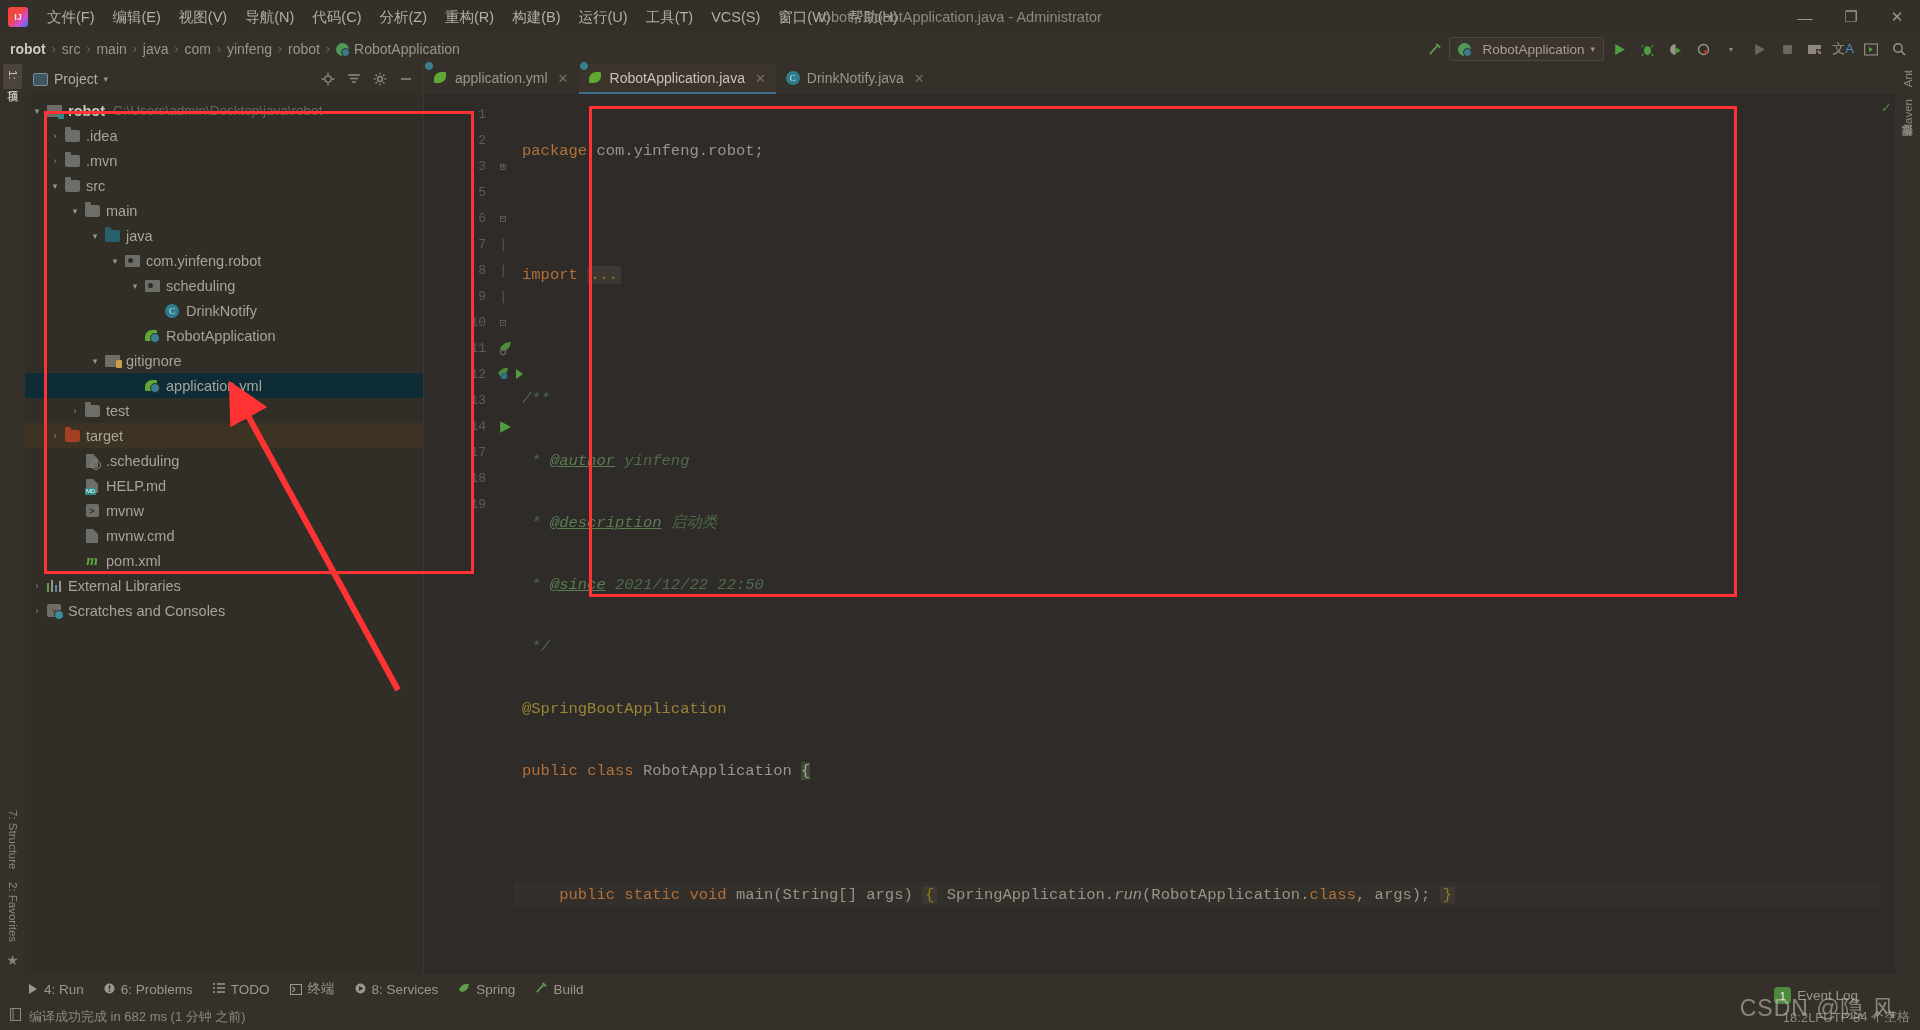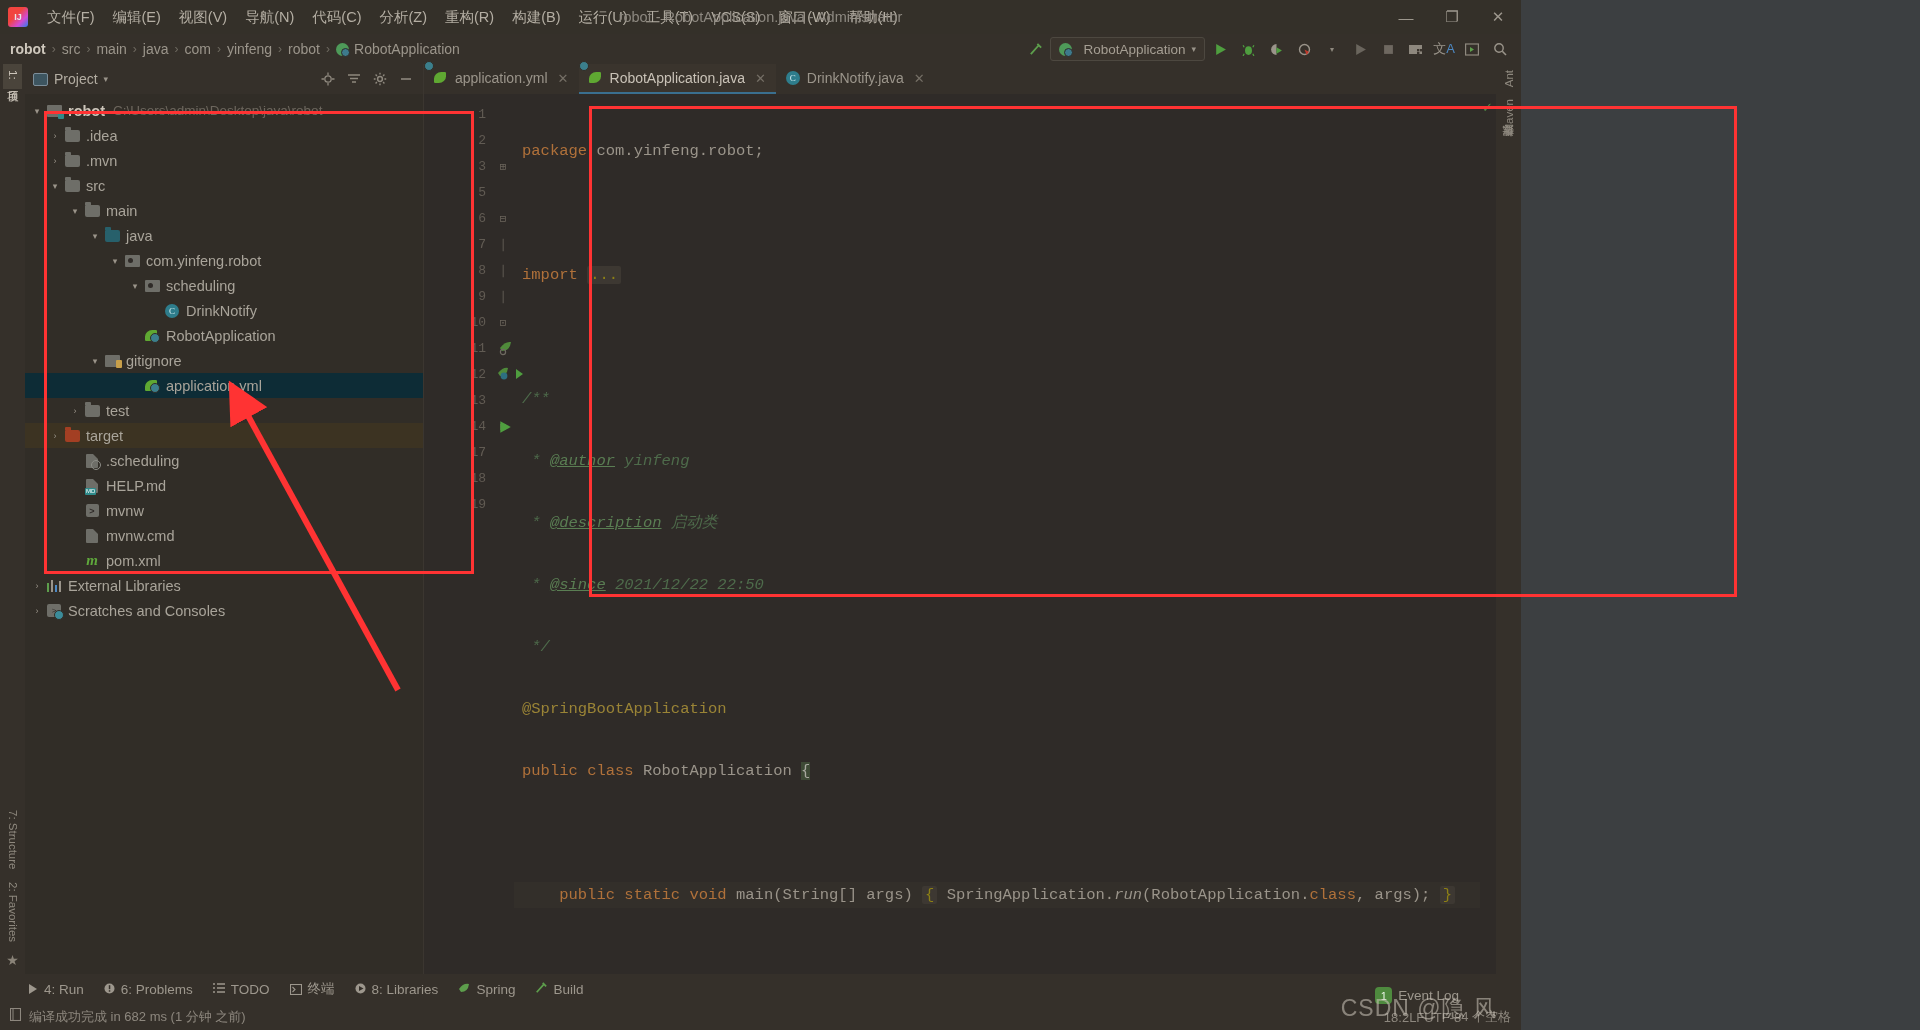--- a/index.html
+++ b/index.html
@@ -12,7 +12,7 @@
   }
   
   .app{
-    position:relative;width:1521px;height:1030px;
+    position:relative;width:1920px;height:1030px;
     background:#7f1d1d;
     display:flex;flex-direction:column;
   }

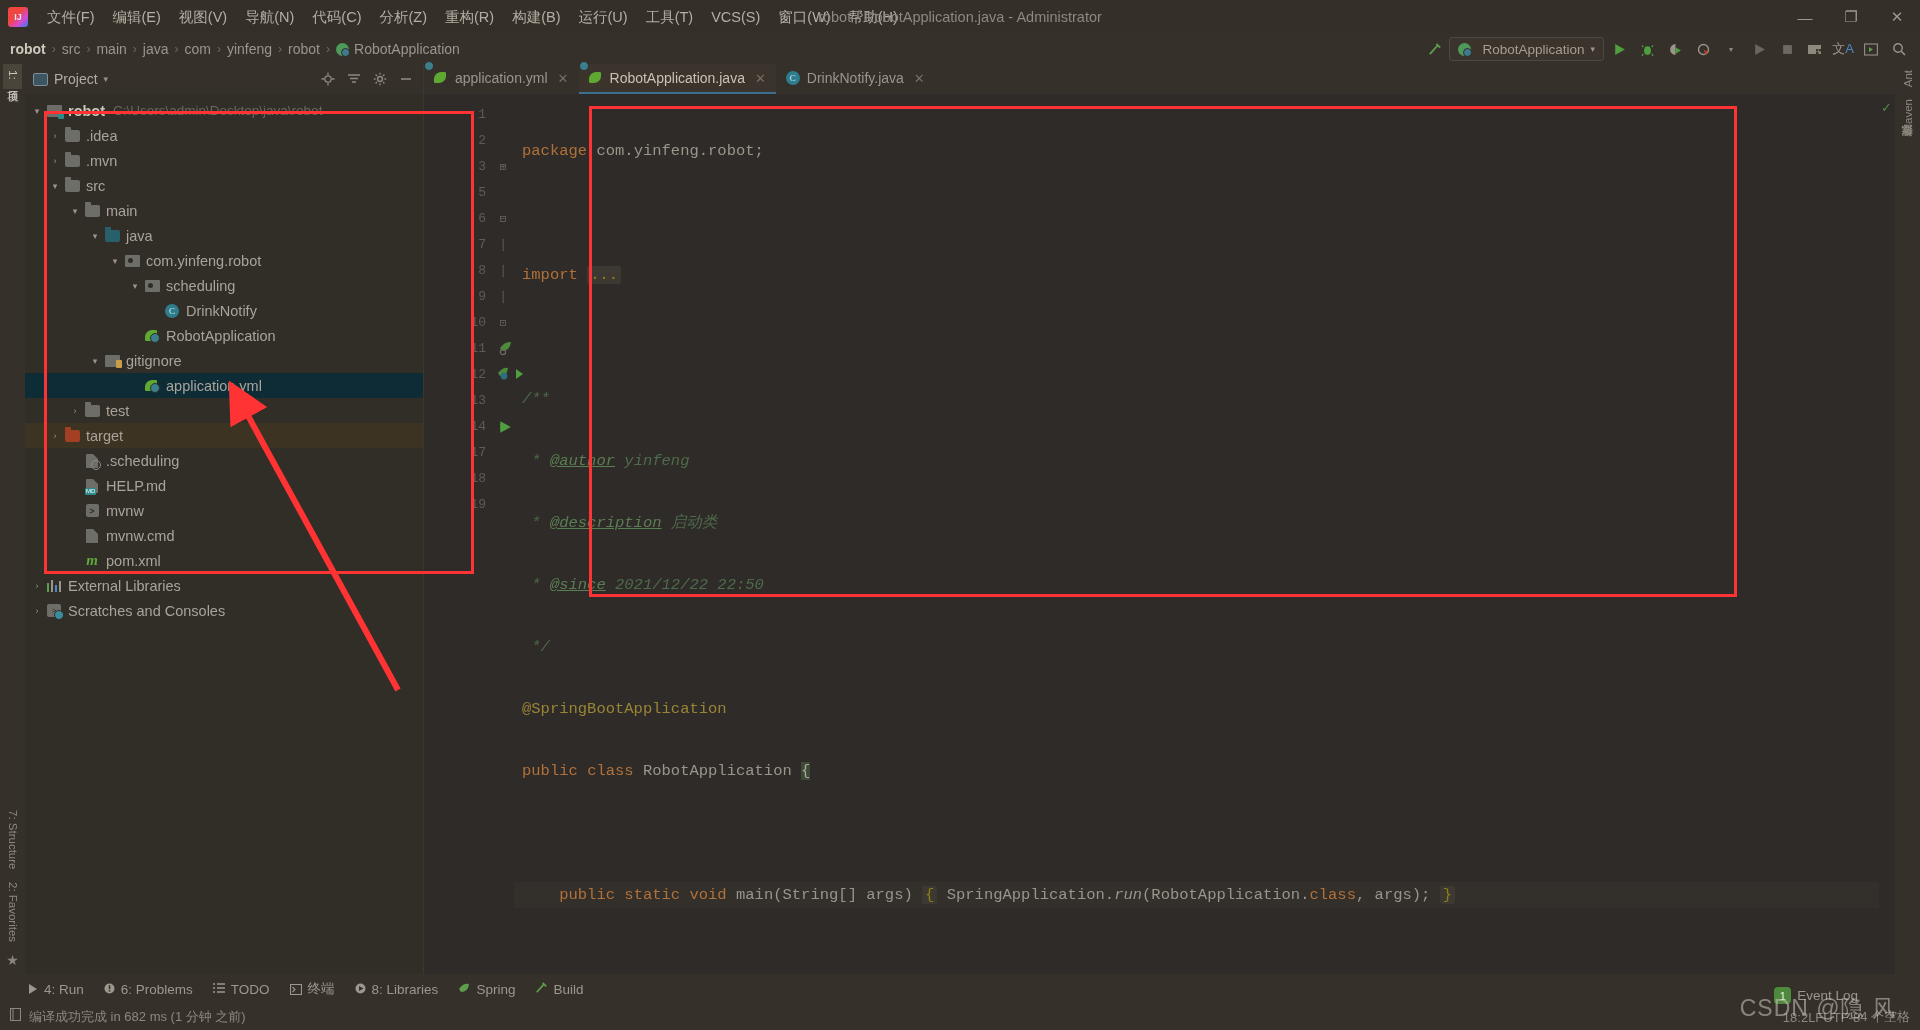--- a/index.html
+++ b/index.html
@@ -753,7 +753,7 @@
             <circle cx="5.5" cy="5.5" r="5" fill="#9d978d"></circle>
             <polygon points="4,3 8.5,5.5 4,8" fill="#35302a"></polygon>
           </svg></span>
-      <span>8: Libraries</span>
+      <span>8: Services</span>
     </div>
     <div class="twi">
       <span><svg width="12" height="12" viewBox="0 0 12 12">

